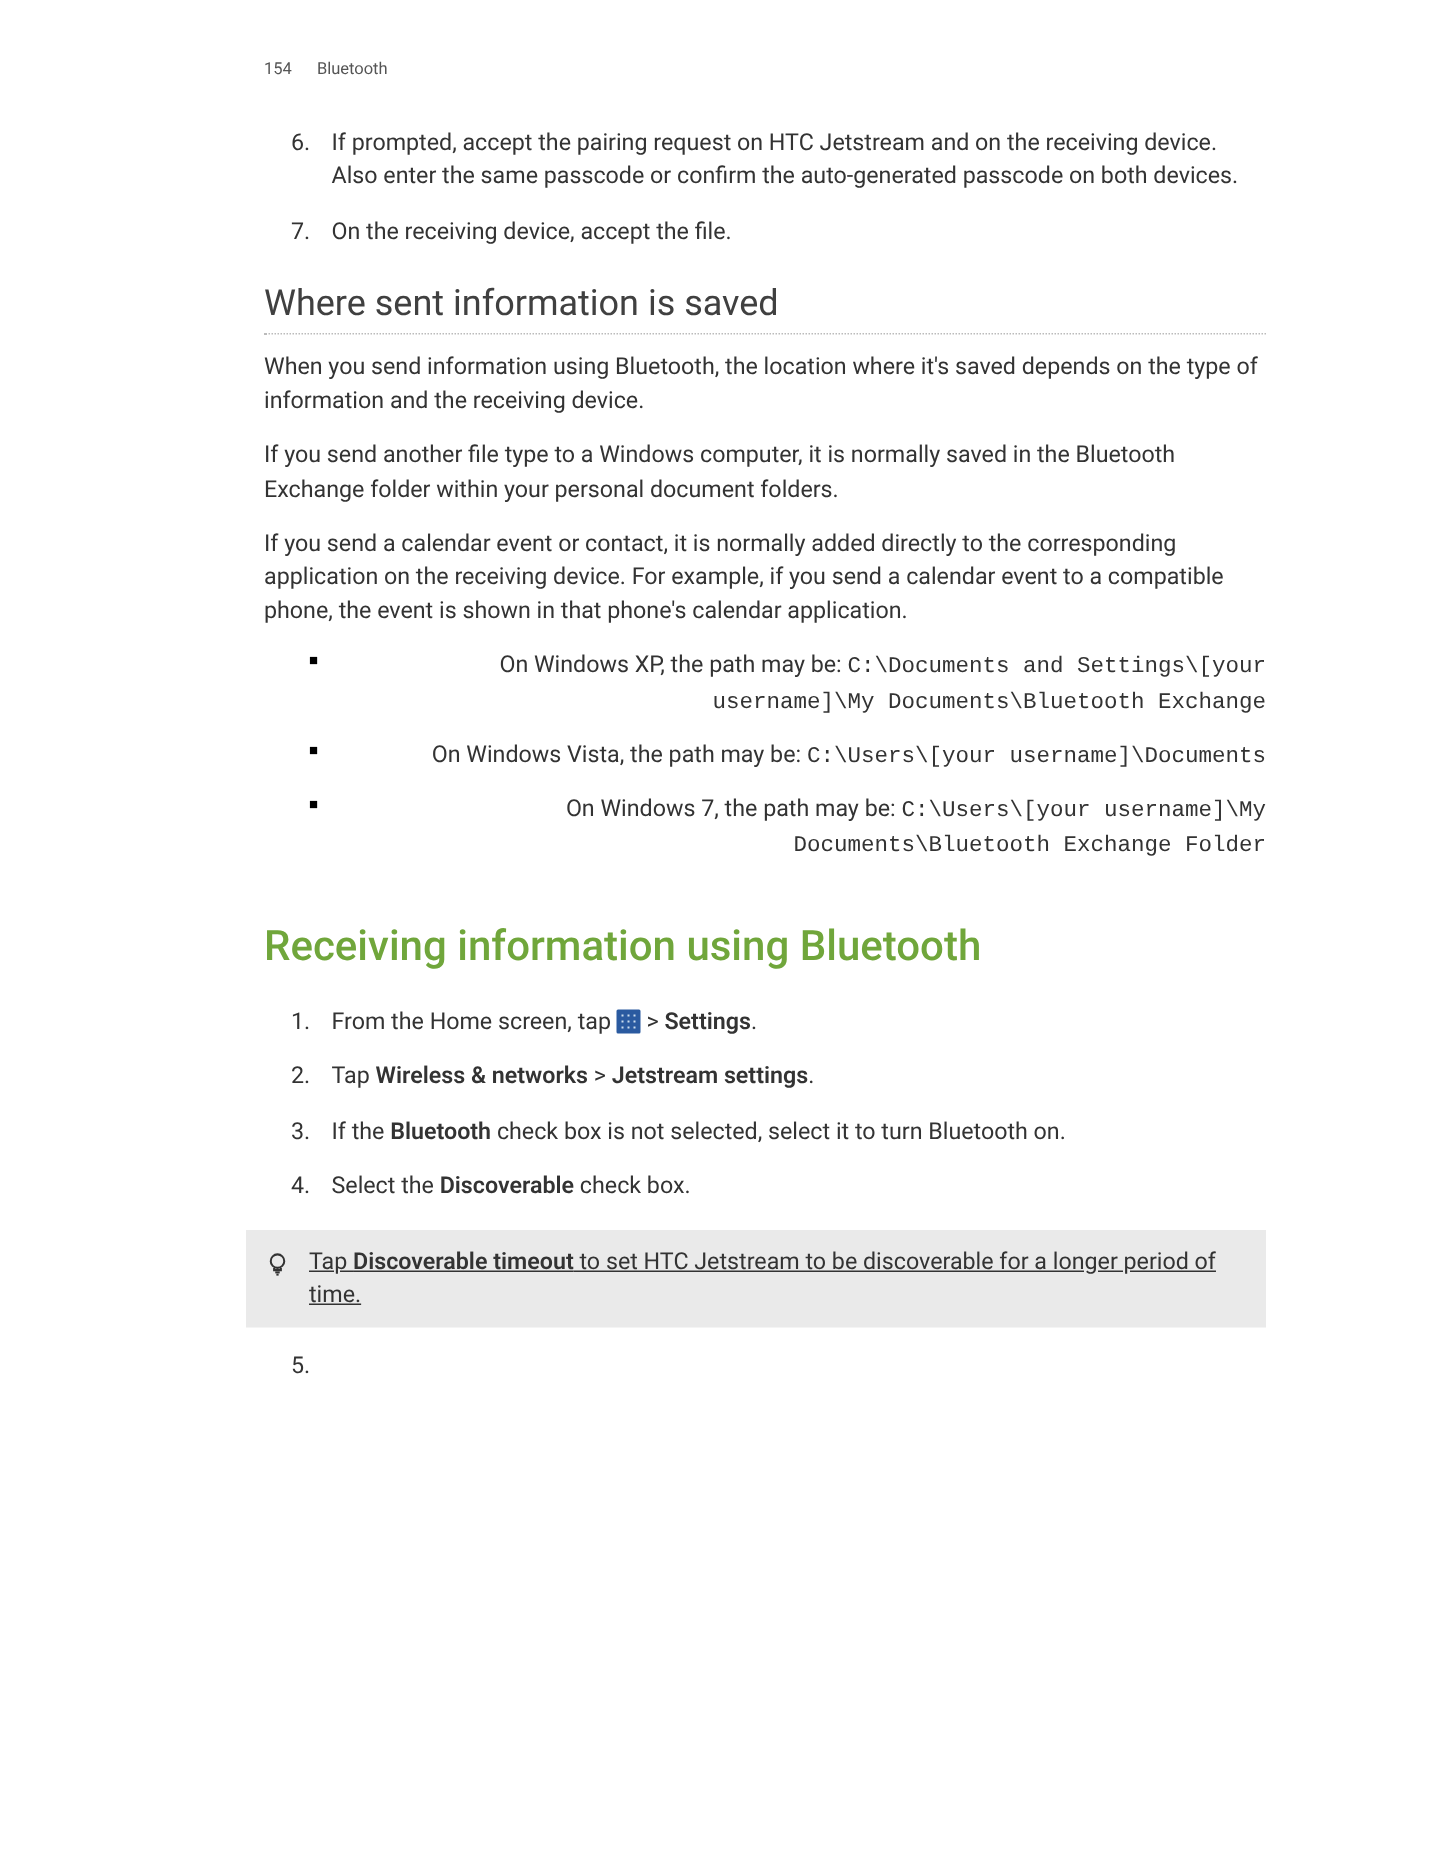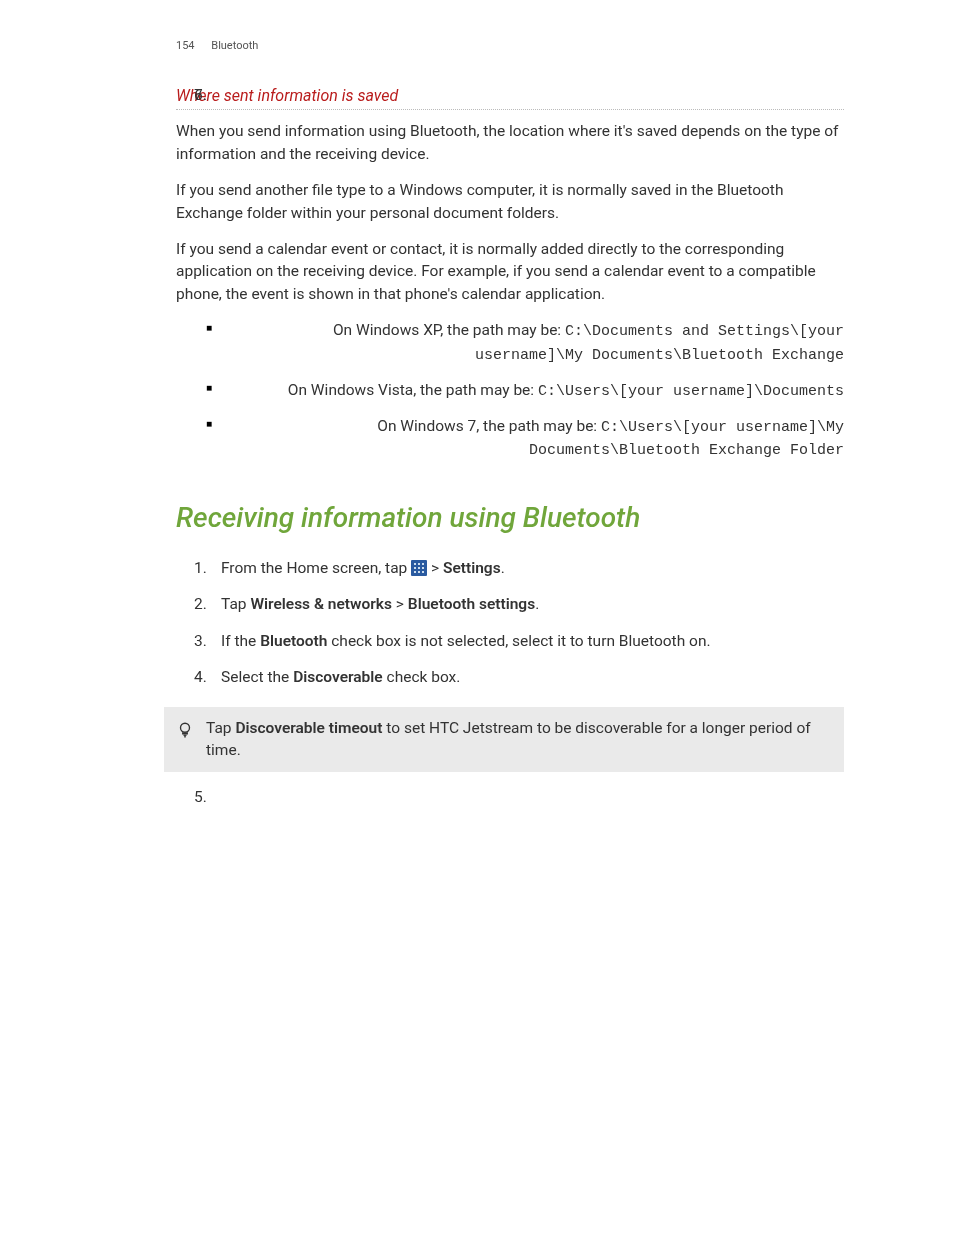--- a/index.html
+++ b/index.html
@@ -129,6 +129,7 @@
   <ol class="numbered">
     <li>
       <span class="num">6.</span>
+      <span>If prompted, accept the pairing request on HTC Jetstream and on the receiving device. Also enter the same passcode or confirm the auto-generated passcode on both devices.</span>
     </li>
     <li>
       <span class="num">7.</span>

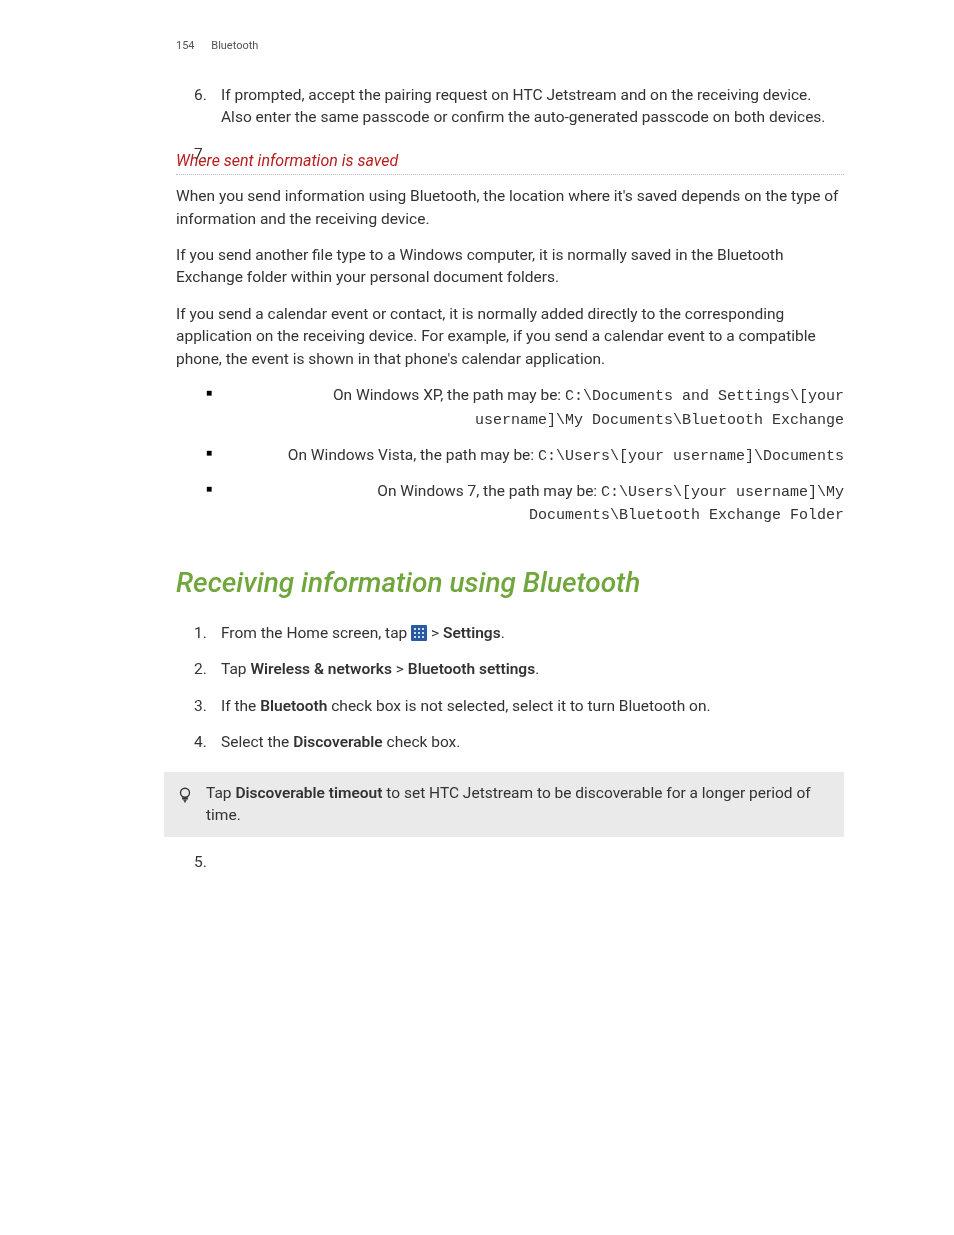--- a/index.html
+++ b/index.html
@@ -133,6 +133,7 @@
     </li>
     <li>
       <span class="num">7.</span>
+      <span>On the receiving device, accept the file.</span>
     </li>
   </ol>
 

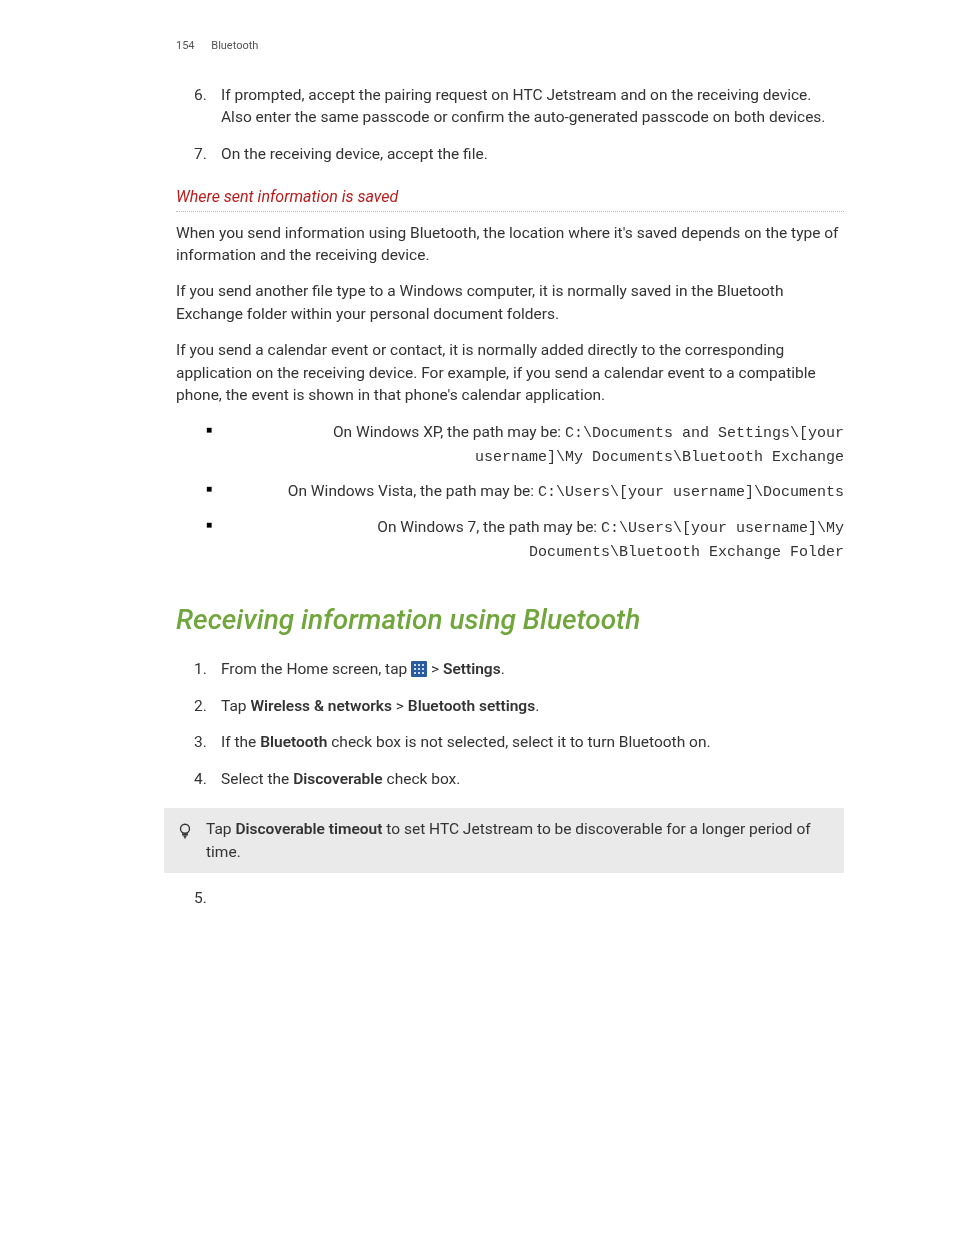--- a/index.html
+++ b/index.html
@@ -42,13 +42,12 @@
     font-weight: 400;
   }
   .section-sub {
-    color: #b91c1c;
-    font-size: 16px;
+    color: #404040;
+    font-size: 24px;
     font-weight: 400;
     padding-bottom: 2px;
     border-bottom: 1px dotted #bbb;
     margin: 20px 0 10px 0;
-    font-style: italic;
   }
   p { margin: 0 0 14px 0; }
   ul.bullets {

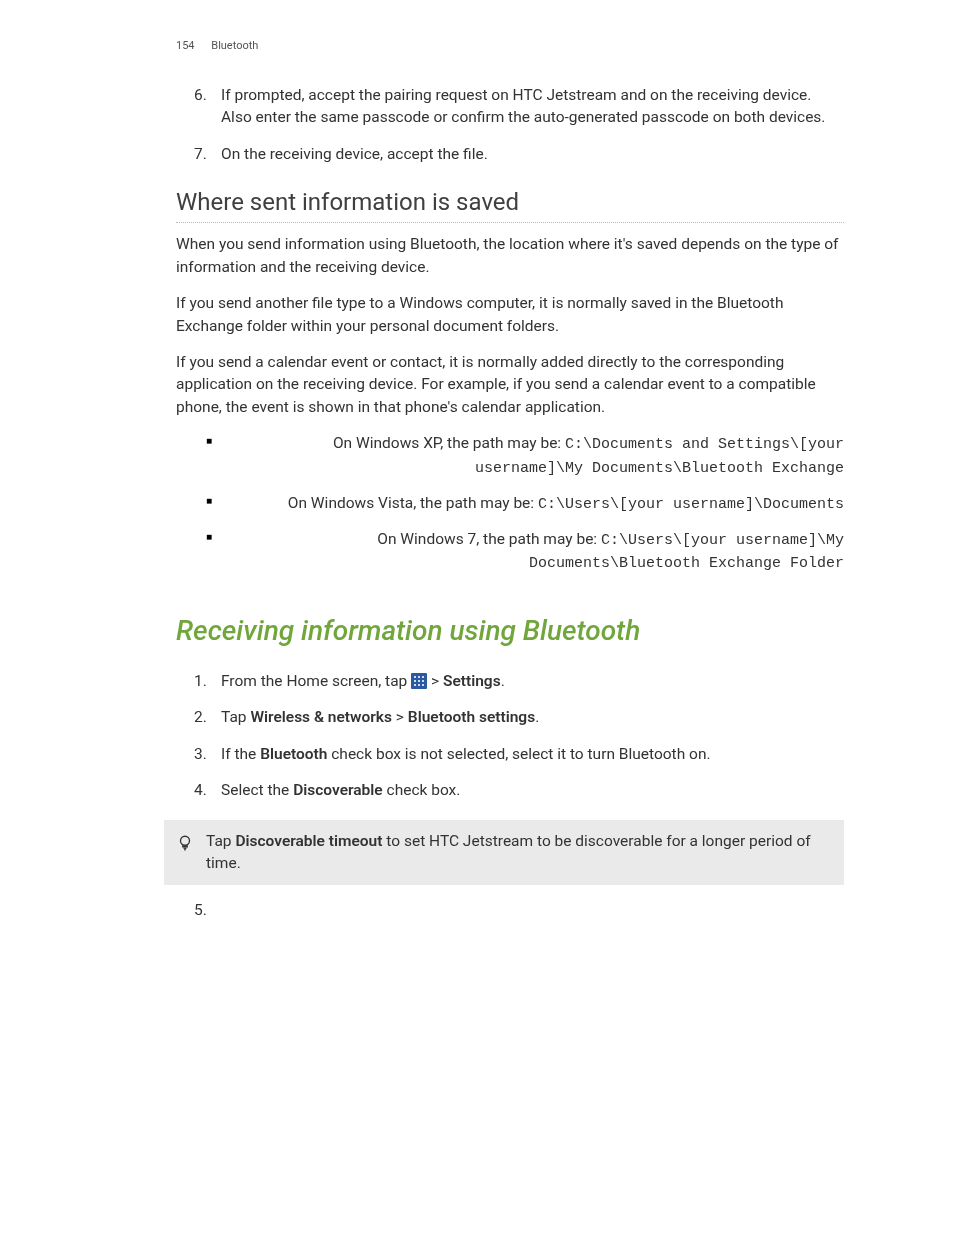--- a/index.html
+++ b/index.html
@@ -78,7 +78,6 @@
     font-size: 28px;
     font-weight: 500;
     margin: 36px 0 18px 0;
-    font-style: italic;
   }
   .bold { font-weight: 600; }
   .tip-box {

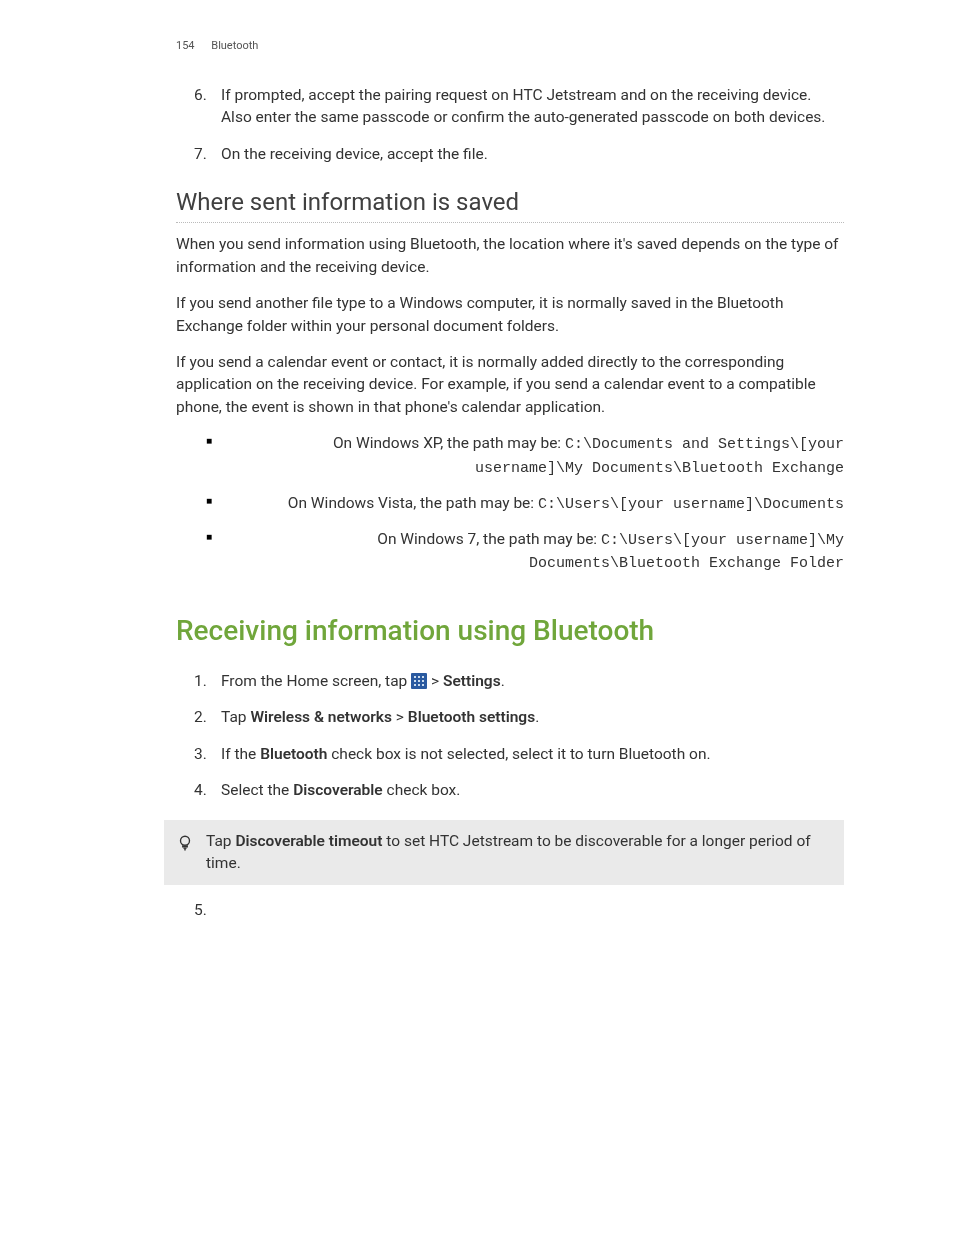--- a/index.html
+++ b/index.html
@@ -167,7 +167,7 @@
     <li>
       <span class="num">2.</span>
       <span>
-        <span>Tap </span><span class="bold">Wireless &amp; networks</span><span> &gt; </span><span class="bold">Bluetooth settings</span><span>.</span>
+        <span>Tap </span><span class="bold">Wireless &amp; networks</span><span> &gt; </span><span class="bold">Jetstream settings</span><span>.</span>
       </span>
     </li>
     <li>

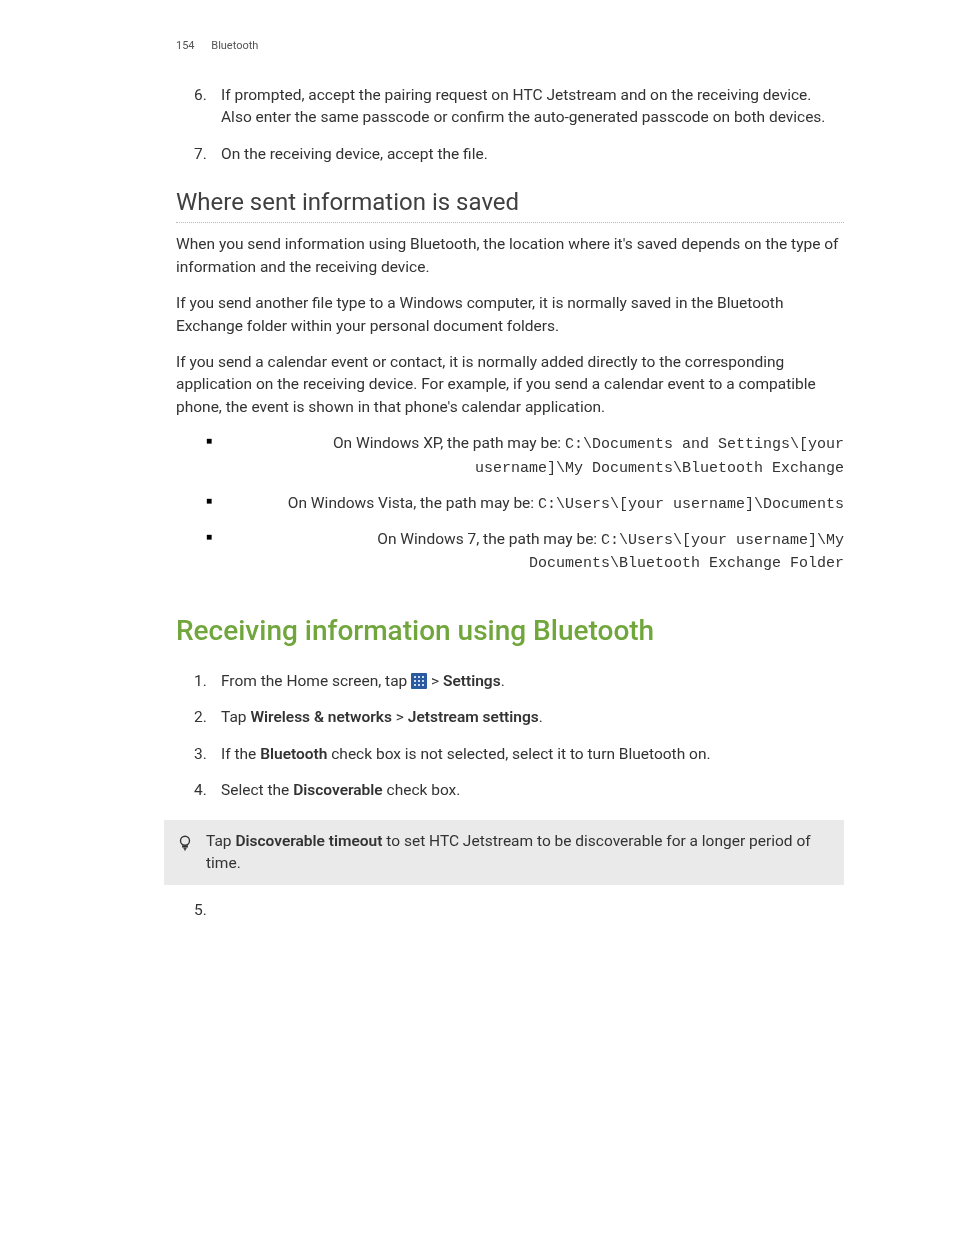--- a/index.html
+++ b/index.html
@@ -95,7 +95,7 @@
     width: 18px;
     margin-top: 2px;
   }
-  .tip-text { flex: 1; }
+  .tip-text { flex: 1; text-decoration: underline; }
   .apps-icon {
     display: inline-block;
     width: 16px;

